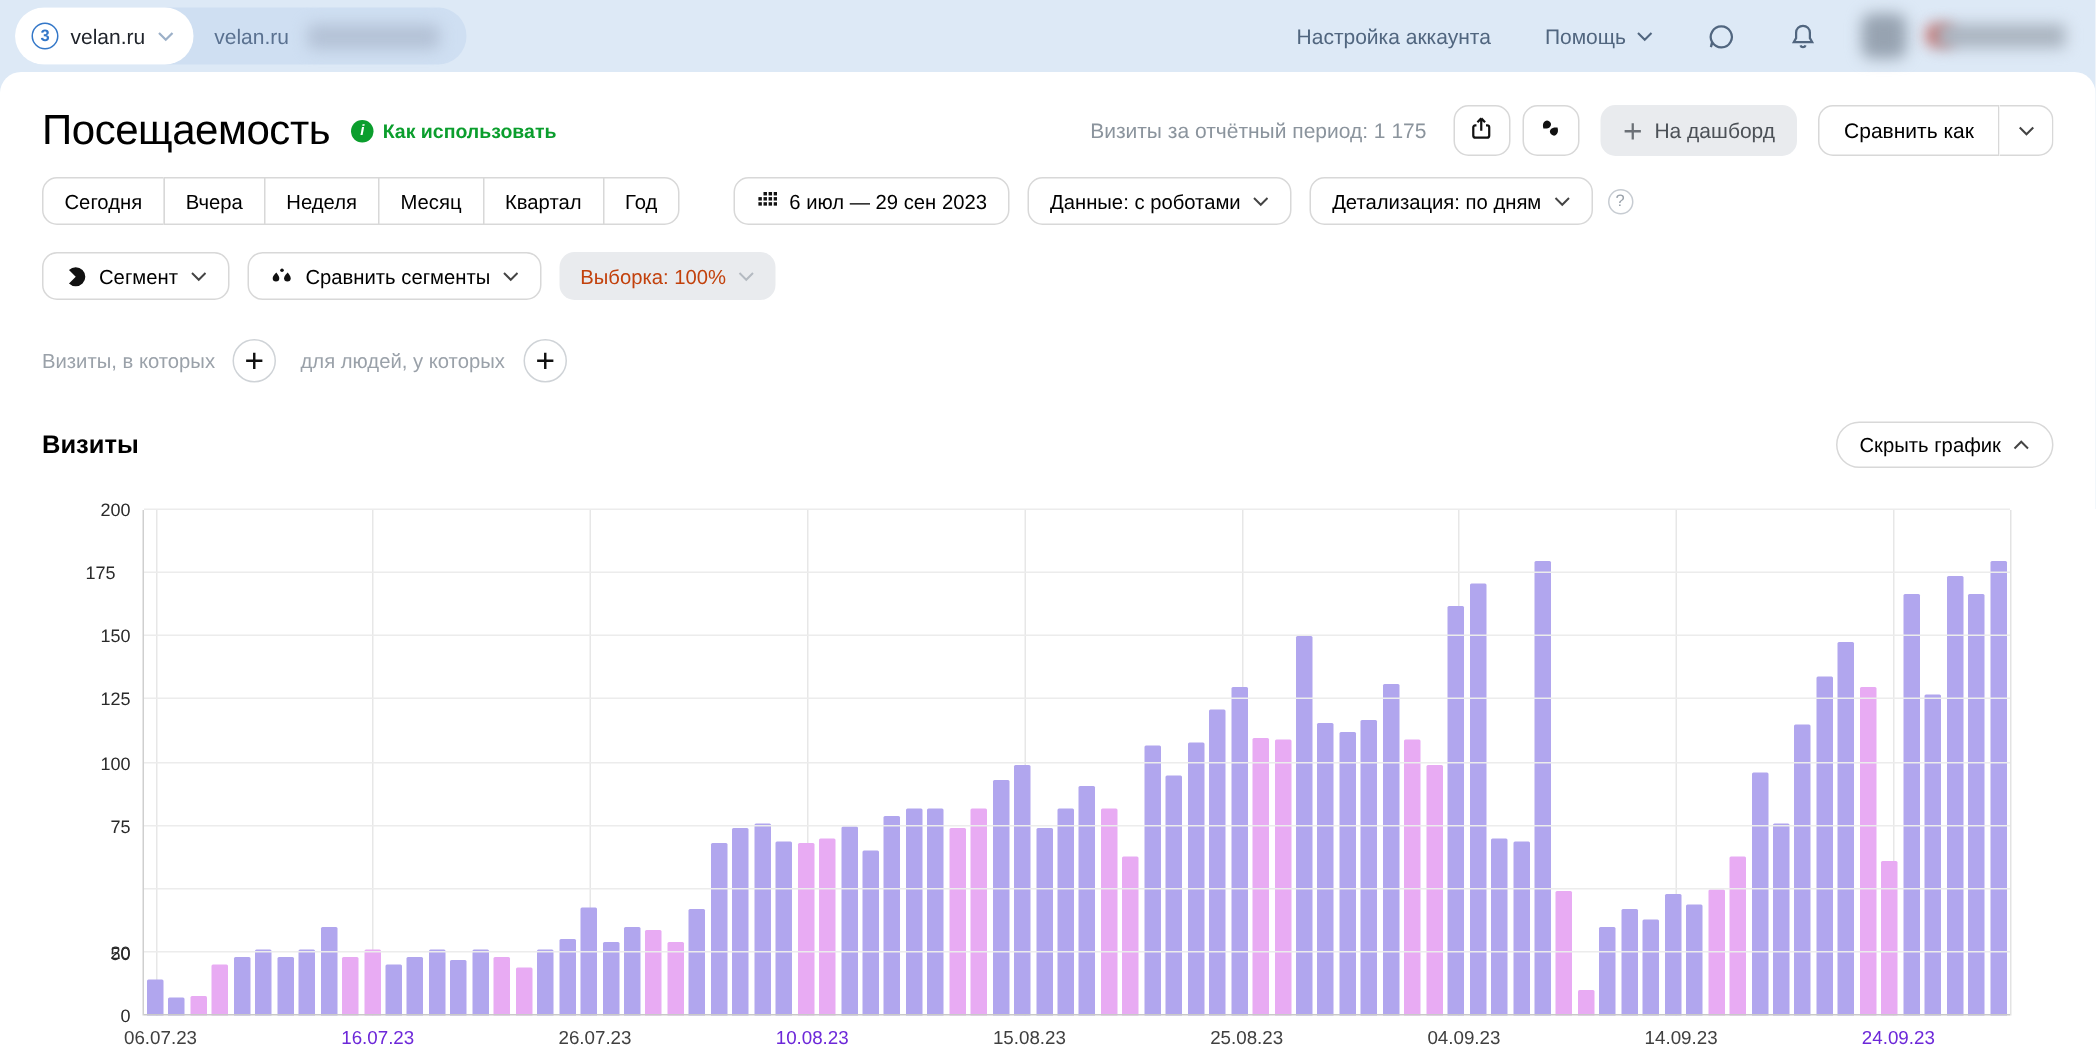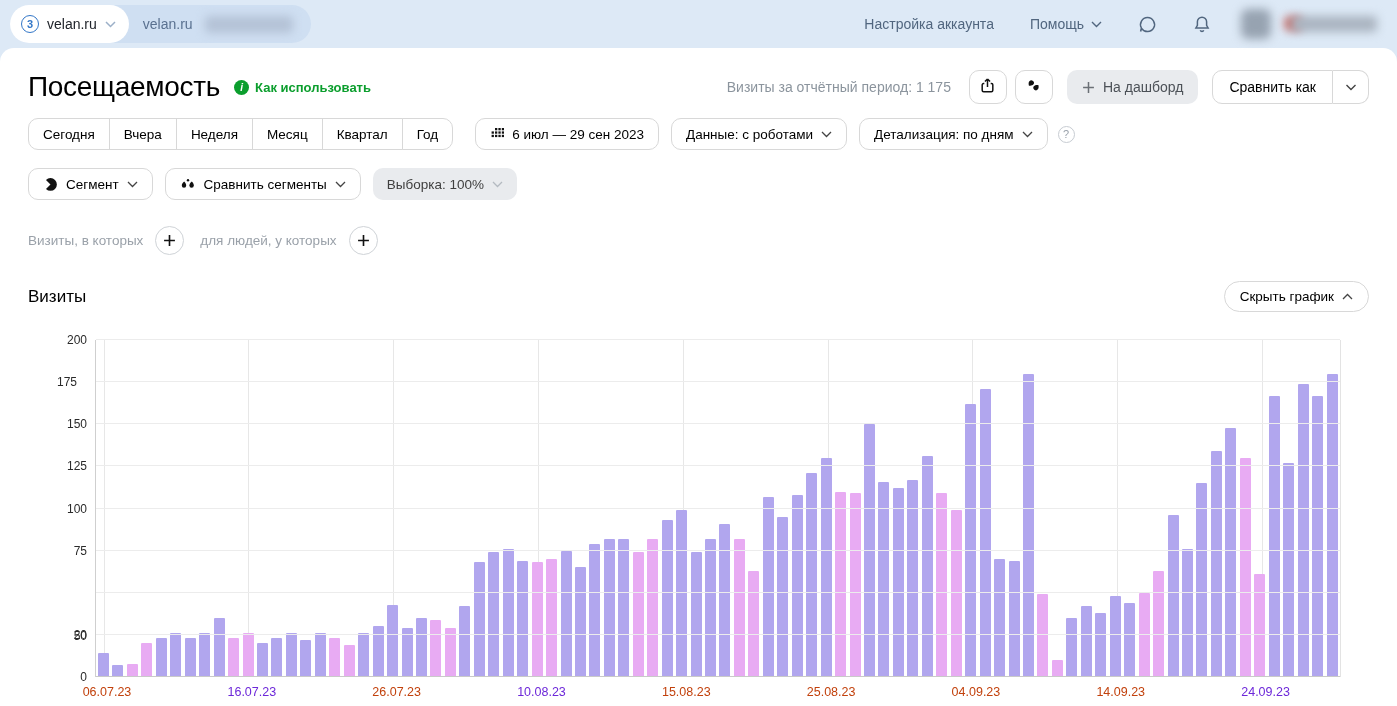--- a/index.html
+++ b/index.html
@@ -49,7 +49,7 @@
   .tab:first-child { border-radius:10px 0 0 10px; margin-left:0; }
   .tab:last-child { border-radius:0 10px 10px 0; }
   .ctl-btn { height:32px; border:1px solid #d8d8d8; background:#fff; border-radius:10px; padding:0 14px; font-size:13.5px; color:#000; display:flex; align-items:center; gap:8px; cursor:pointer; font-family:inherit; }
-  .ml22 { margin-left:22px; } .ml12 { margin-left:12px; }
+  .ml22 { margin-left:36px; } .ml12 { margin-left:12px; }
   .q-circle { width:17px; height:17px; border:1px solid #c7ccd2; border-radius:50%; color:#9aa2ab; font-size:11px; display:flex; align-items:center; justify-content:center; margin-left:10px; }
   .row2 { display:flex; align-items:center; padding:18px 28px 0 28px; }
   .disabled-btn { height:32px; border:none; background:#e9ebee; border-radius:10px; padding:0 14px; font-size:13.5px; color:#404040; display:flex; align-items:center; gap:8px; cursor:default; font-family:inherit; }

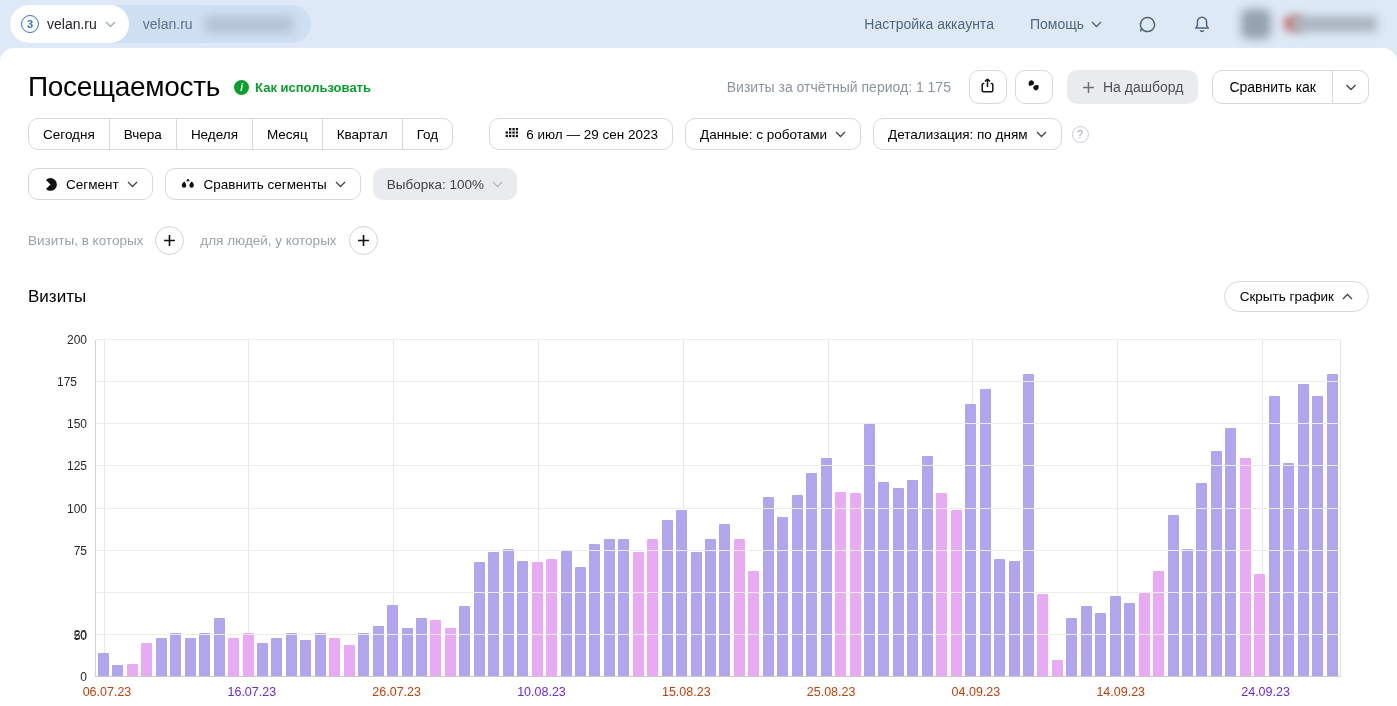--- a/index.html
+++ b/index.html
@@ -52,7 +52,7 @@
   .ml22 { margin-left:36px; } .ml12 { margin-left:12px; }
   .q-circle { width:17px; height:17px; border:1px solid #c7ccd2; border-radius:50%; color:#9aa2ab; font-size:11px; display:flex; align-items:center; justify-content:center; margin-left:10px; }
   .row2 { display:flex; align-items:center; padding:18px 28px 0 28px; }
-  .disabled-btn { height:32px; border:none; background:#e9ebee; border-radius:10px; padding:0 14px; font-size:13.5px; color:#404040; display:flex; align-items:center; gap:8px; cursor:default; font-family:inherit; }
+  .disabled-btn { height:32px; border:none; background:#e9ebee; border-radius:10px; padding:0 14px; font-size:13.5px; color:#c2410c; display:flex; align-items:center; gap:8px; cursor:default; font-family:inherit; }
 
   .filters { display:flex; align-items:center; padding:26px 28px 0 28px; font-size:13.5px; color:#9aa1a9; }
   .plus-circle { width:29px; height:29px; border:1px solid #cfd3d7; border-radius:50%; background:#fff; display:flex; align-items:center; justify-content:center; cursor:pointer; margin:0 16px 0 12px; }

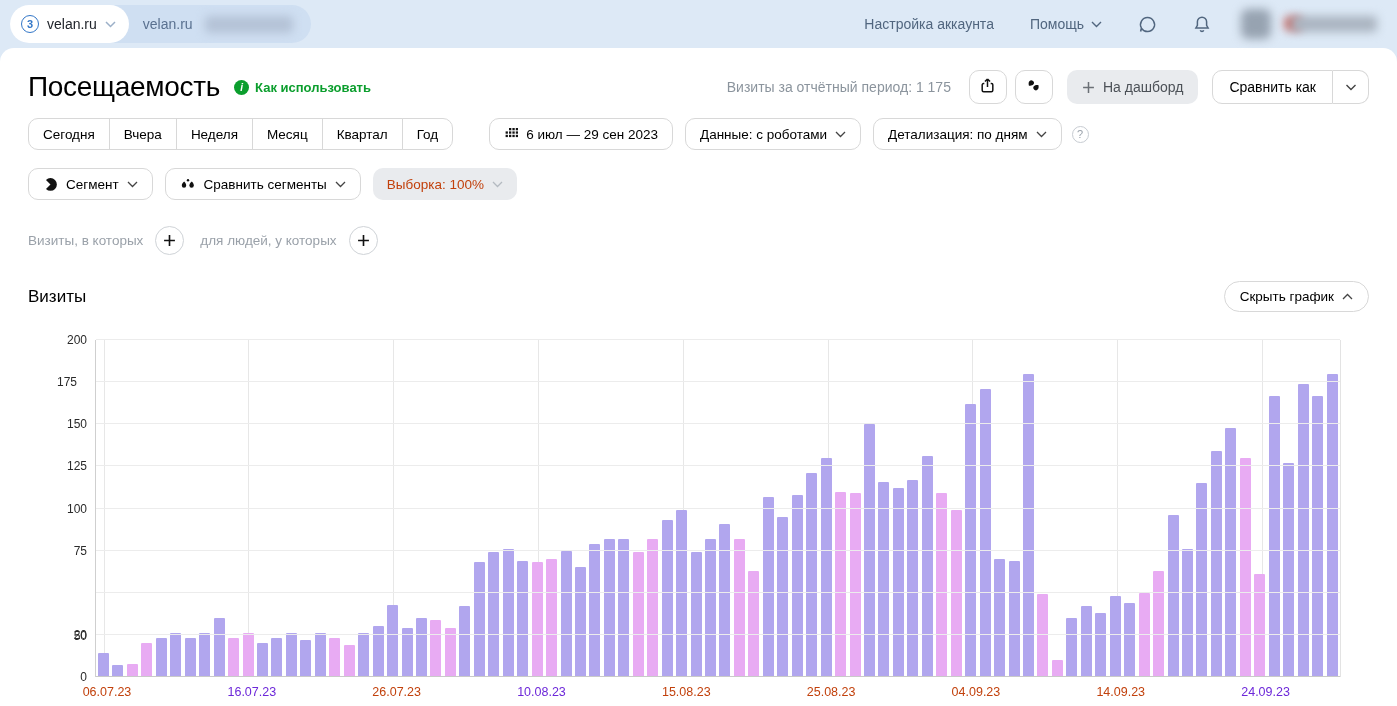--- a/index.html
+++ b/index.html
@@ -58,7 +58,7 @@
   .plus-circle { width:29px; height:29px; border:1px solid #cfd3d7; border-radius:50%; background:#fff; display:flex; align-items:center; justify-content:center; cursor:pointer; margin:0 16px 0 12px; }
 
   .section-row { display:flex; align-items:center; justify-content:space-between; padding:26px 28px 0 28px; }
-  .section-title { font-size:17px; font-weight:400; color:#000; }
+  .section-title { font-size:17px; font-weight:700; color:#000; }
   .hide-chart { height:31px; border:1px solid #d8d8d8; border-radius:16px; background:#fff; padding:0 15px; font-size:13.5px; color:#000; display:flex; align-items:center; gap:8px; cursor:pointer; font-family:inherit; }
 
   

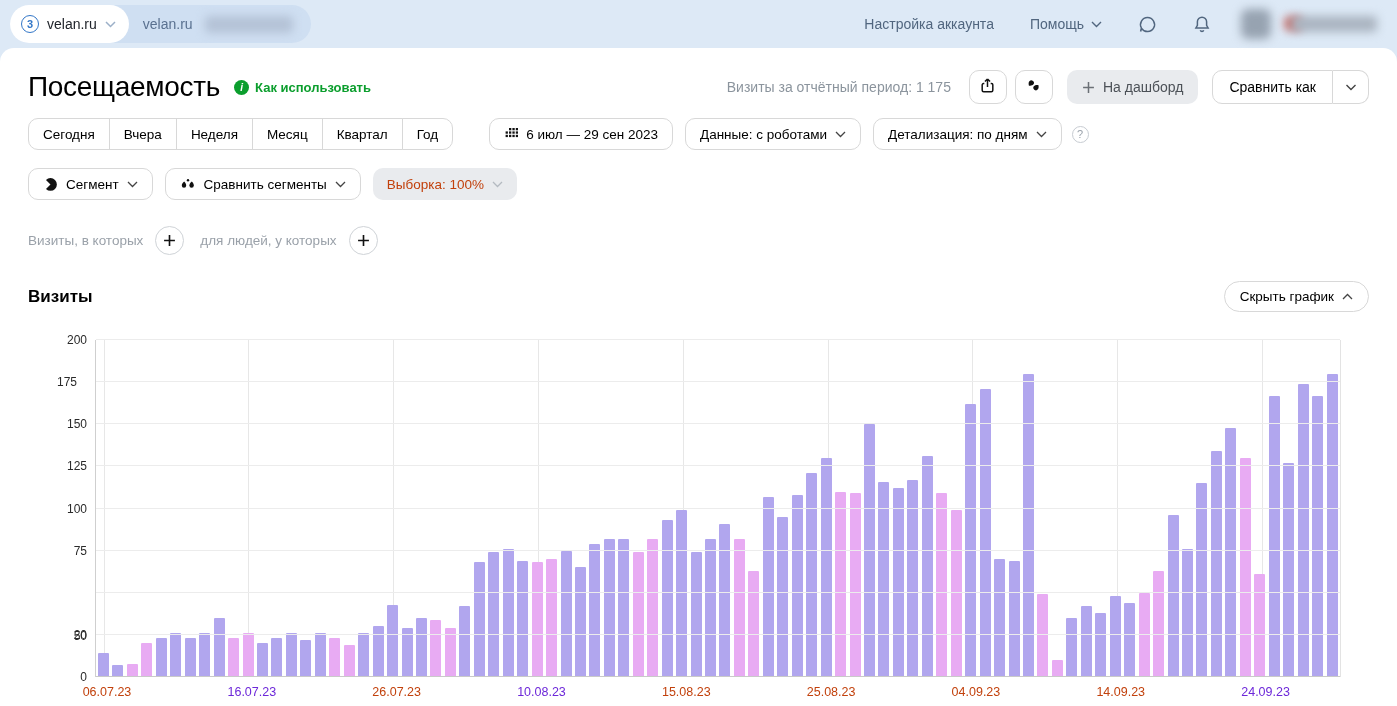--- a/index.html
+++ b/index.html
@@ -71,7 +71,7 @@
   .bar { width:11px; background:#b1a6ee; border-radius:1px 1px 0 0; }
   .bar.weekend { background:#e8abf3; }
   .ylabel { position:absolute; right:1254px; width:40px; text-align:right; font-size:12px; color:#2a2a2a; }
-  .xlabel { position:absolute; top:351px; transform:translateX(-50%); font-size:12.5px; color:#c2410c; white-space:nowrap; }
+  .xlabel { position:absolute; top:351px; transform:translateX(-50%); font-size:12.5px; color:#404040; white-space:nowrap; }
   .xlabel.red { color:#6d28d9; }
   .chev { display:inline-flex; }
 </style>

